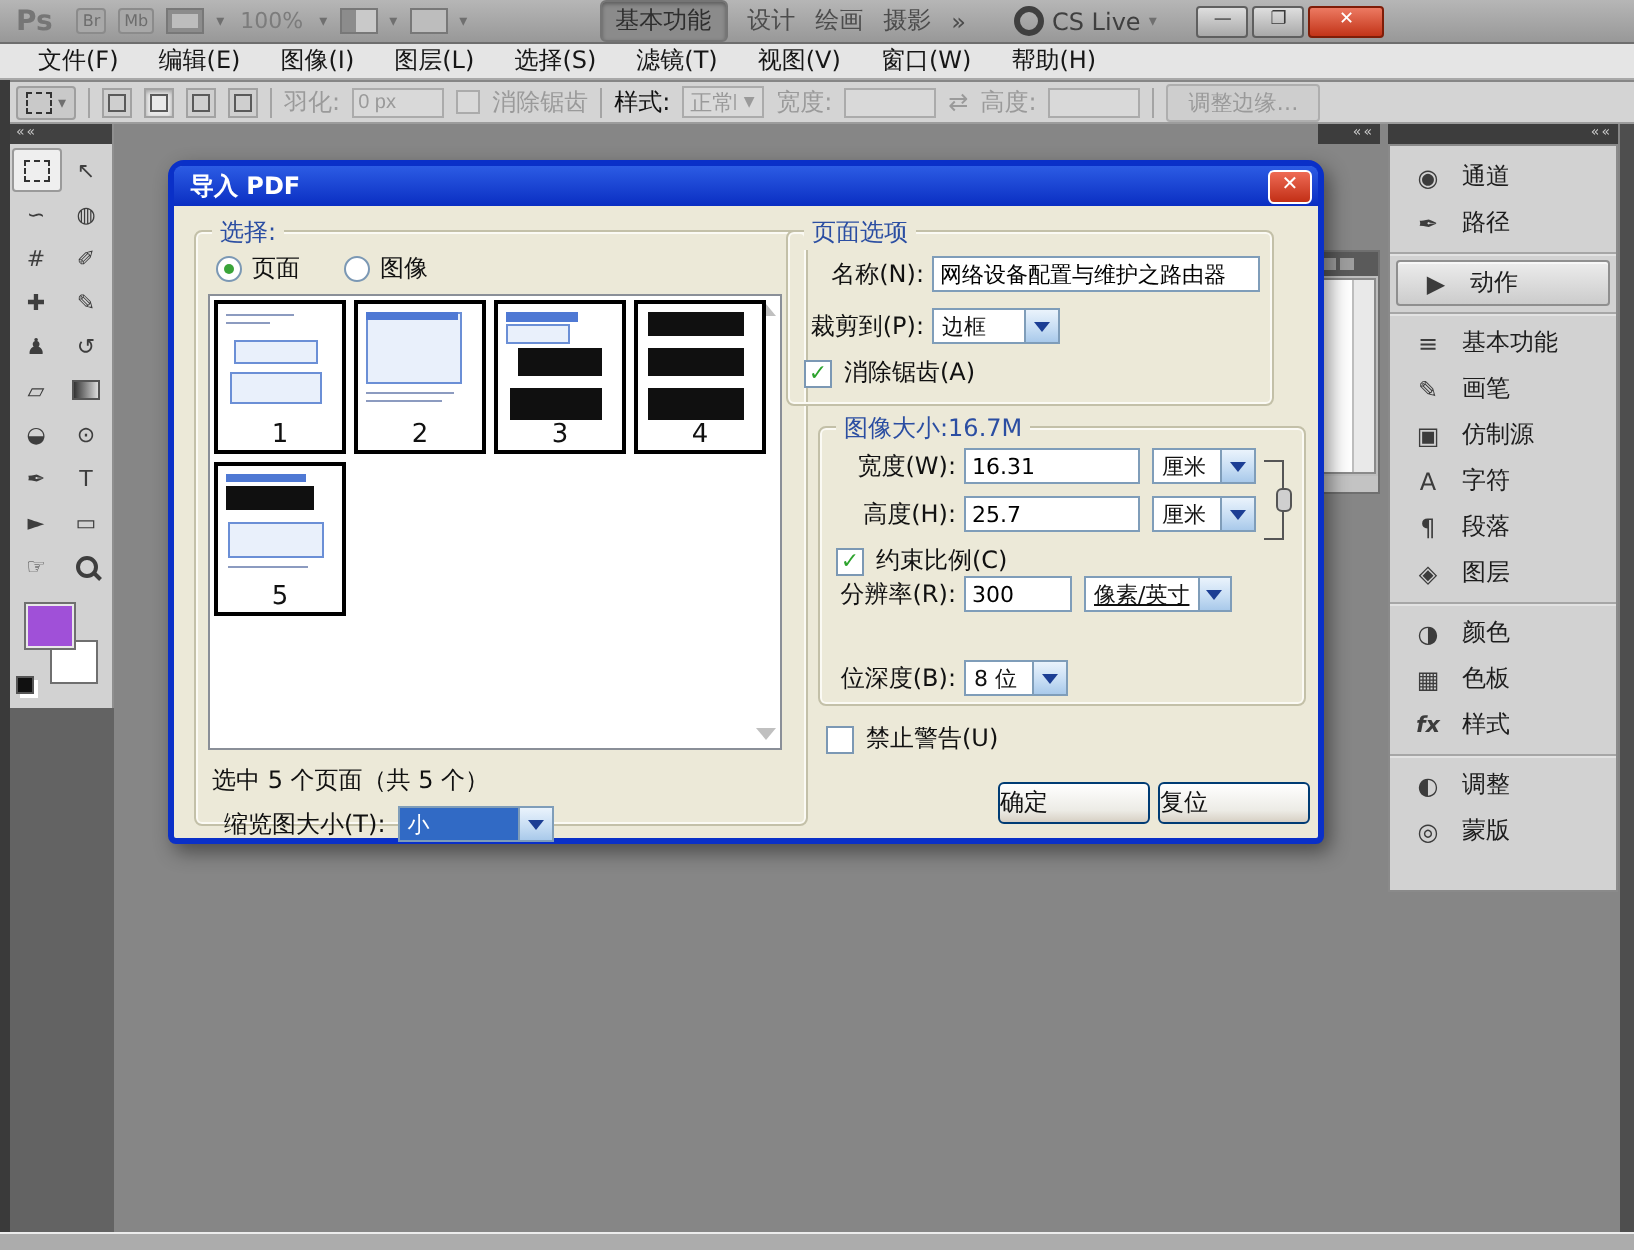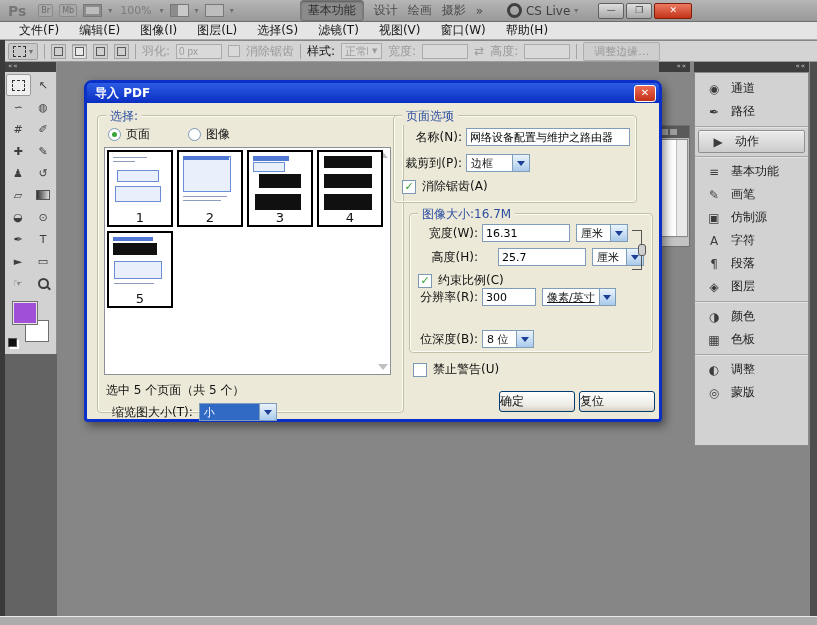--- a/index.html
+++ b/index.html
@@ -117,7 +117,7 @@
   .grp{position:absolute;border:1px solid #c3c0a8;border-radius:4px;box-shadow:inset 0 0 0 1px #fbfaf4;}
   .grp-cap{position:absolute;top:-8px;left:8px;background:#ece9d8;padding:0 4px;color:#2b4ea2;
            font-size:12px;}
-  .radio-row{position:absolute;left:10px;top:10px;display:flex;gap:38px;align-items:center;}
+  .radio-row{position:absolute;left:10px;top:10px;display:flex;gap:22px;align-items:center;}
   .radio{display:flex;align-items:center;gap:5px;}
   .rdot{width:11px;height:11px;border:1px solid #7b98b4;border-radius:50%;background:#fff;
         display:inline-flex;align-items:center;justify-content:center;}

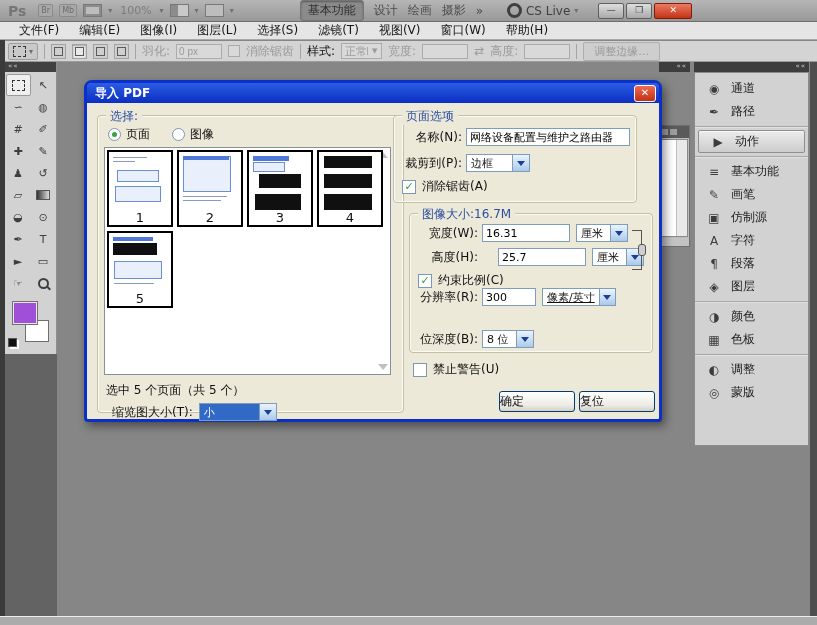--- a/index.html
+++ b/index.html
@@ -479,7 +479,7 @@
         </div>
         <div class="fld-row" style="left:4px;top:34px;">
           <span class="fld-lbl" style="width:64px;">高度(H):</span>
-          <input class="txt" style="width: 88px; margin-left: 20px;" value="25.7">
+          <input class="txt" style="width: 88px; margin-left: 4px;" value="25.7">
           <span class="dd" style="width:52px;margin-left:6px;">
             <span class="val" style="flex:1;">厘米</span>
             <span class="btn">

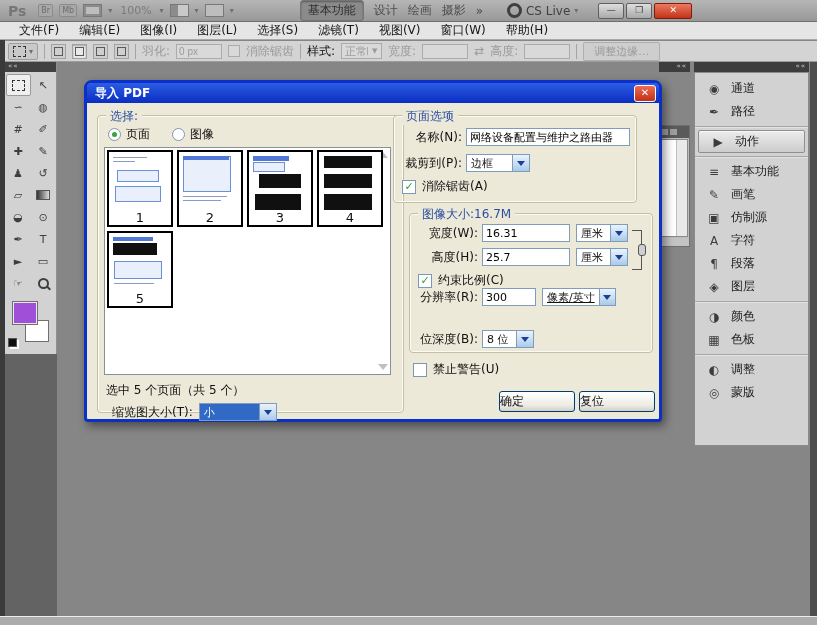--- a/index.html
+++ b/index.html
@@ -352,6 +352,10 @@
       <span class="ic">▦</span>
       <span>色板</span>
     </div>
+    <div class="p-item">
+      <span class="ic fx">fx</span>
+      <span>样式</span>
+    </div>
     <div class="p-div"></div>
     <div class="p-item">
       <span class="ic">◐</span>

